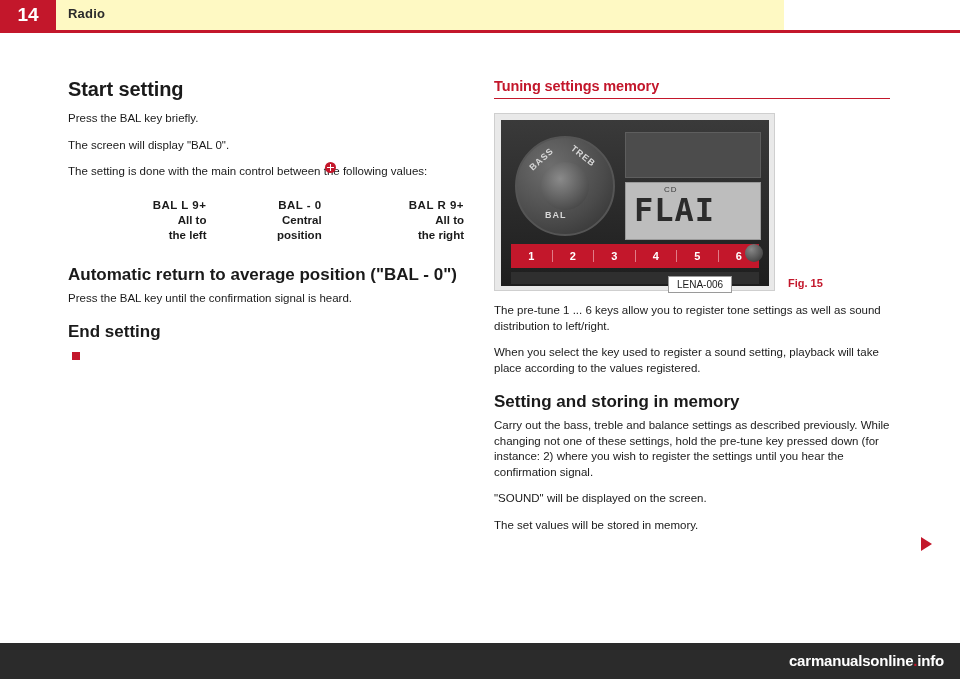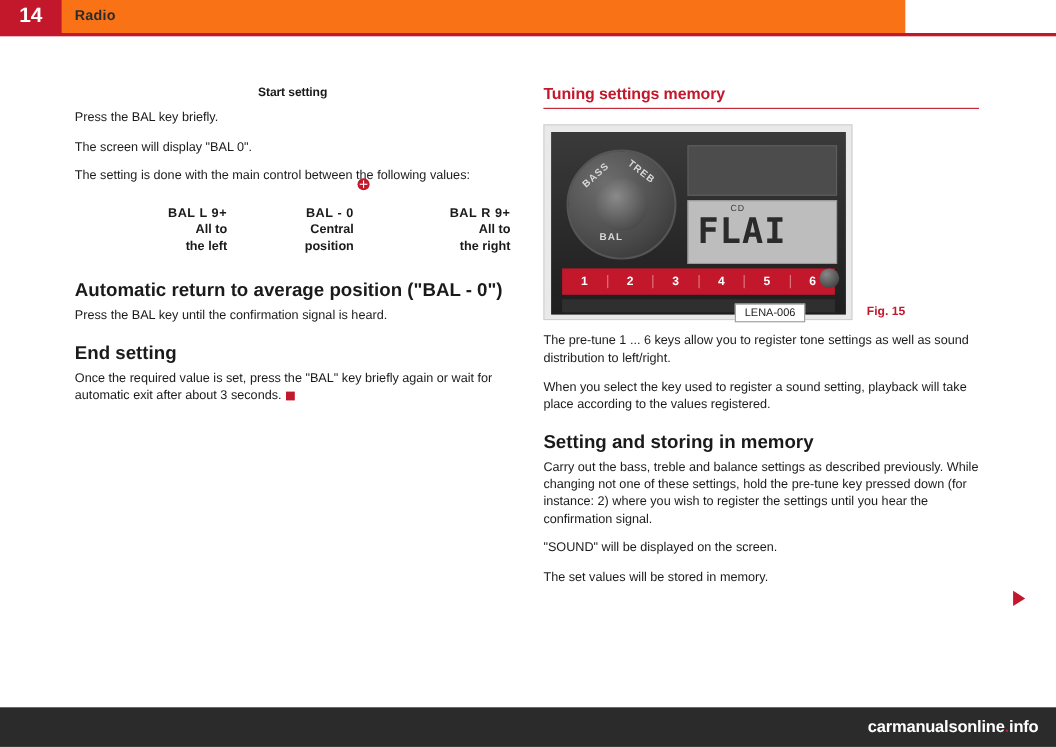--- a/index.html
+++ b/index.html
@@ -23,8 +23,7 @@
     left: 0;
     width: 784px;
     height: 30px;
-    background: #f97316;
-    padding-left: 39px;
+    background: #fef9c3;
   }
   .page-num-box {
     position: absolute;

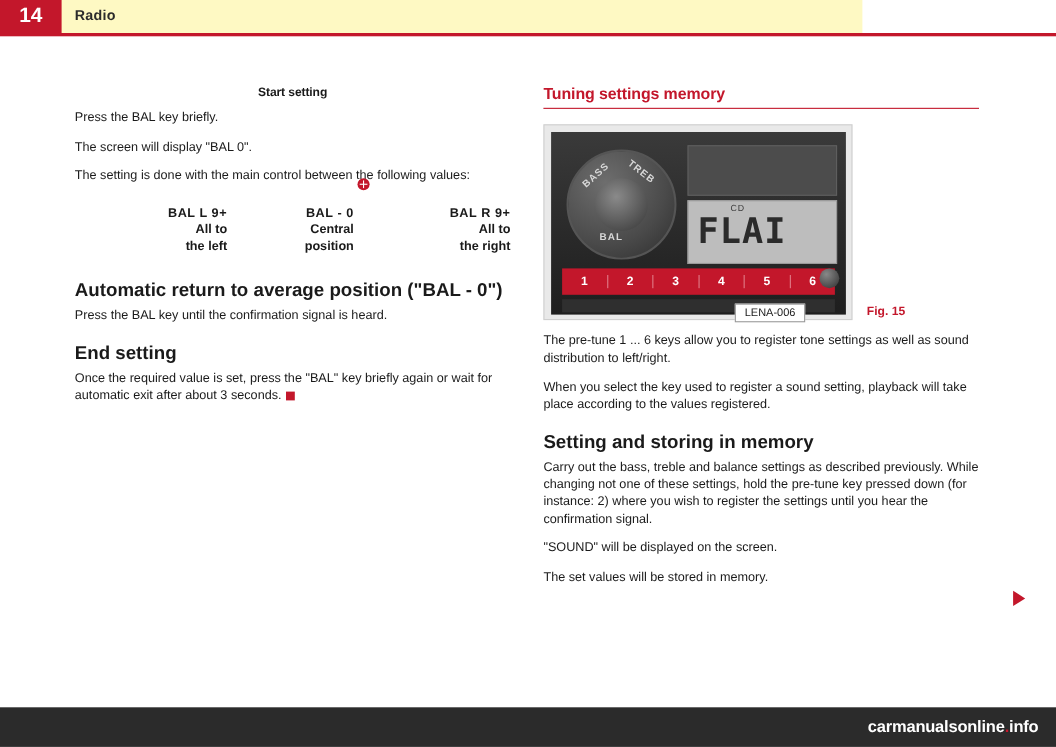--- a/index.html
+++ b/index.html
@@ -69,12 +69,11 @@
   .col-right { left: 494px; }
 
   h2.sec-title {
-    font-size: 11px;
+    font-size: 20px;
     font-weight: bold;
     color: #1a1a1a;
     margin: 0 0 10px 0;
     letter-spacing: -0.1px;
-    text-align: center;
   }
   h2.sec-title-red {
     font-size: 14.5px;

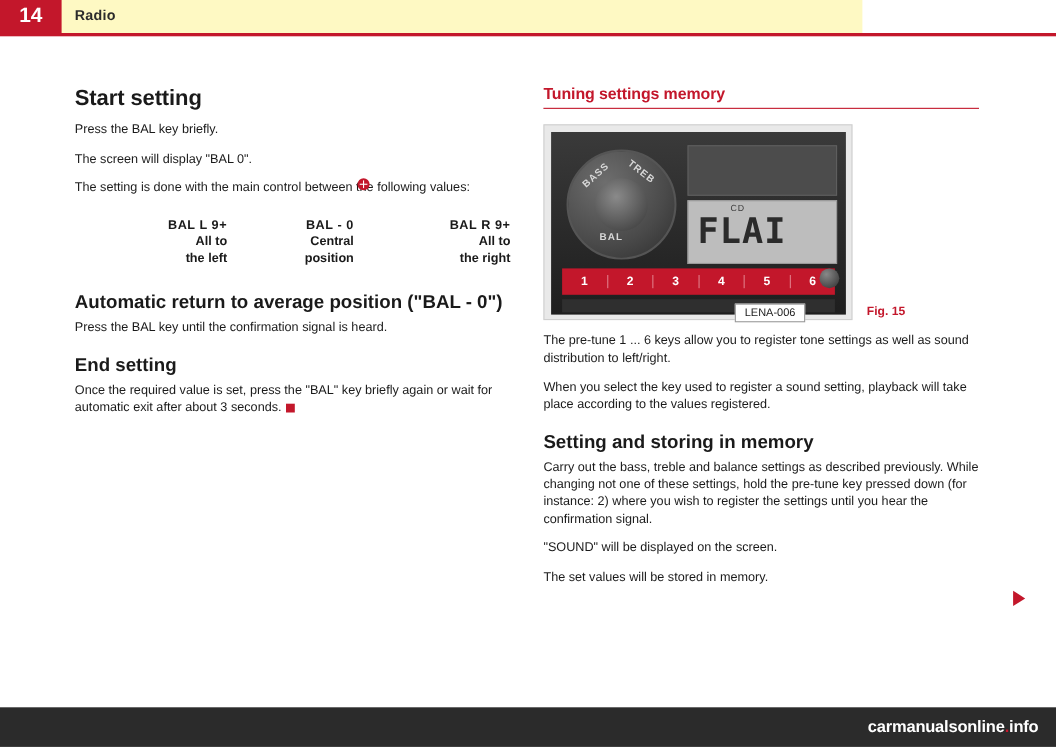--- a/index.html
+++ b/index.html
@@ -360,7 +360,7 @@
 
   <h3 class="sub-title">End setting</h3>
   <p class="para">
-    <span>Once the required value is set, press the "BAL" key briefly again or wait for automatic exit after about 3 seconds.</span><span class="end-square"></span>
+    <span class="end-square"></span>
   </p>
 </div>
 

